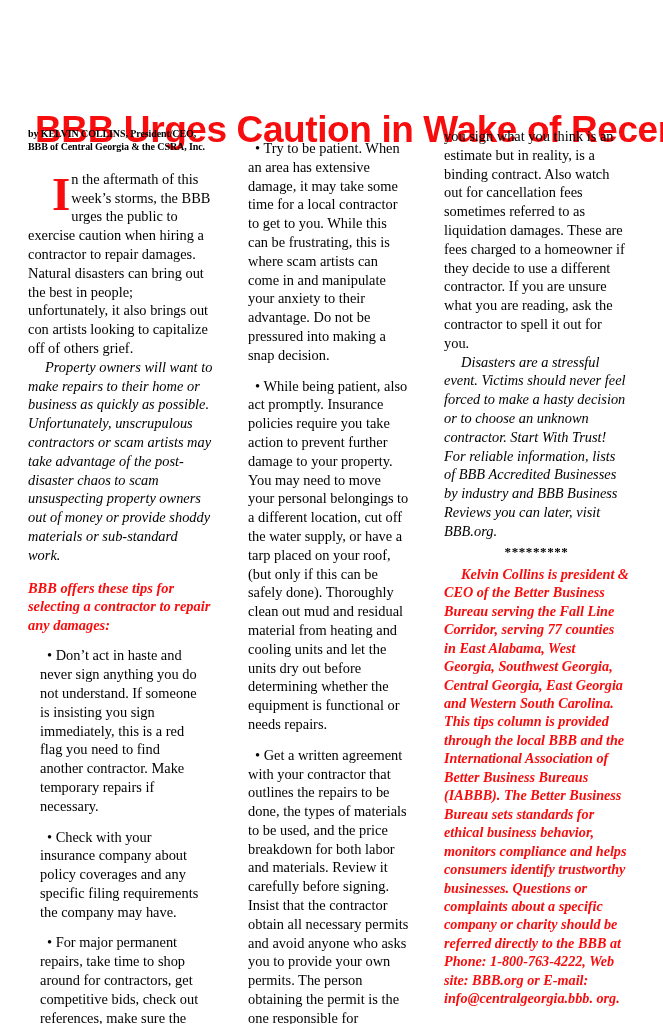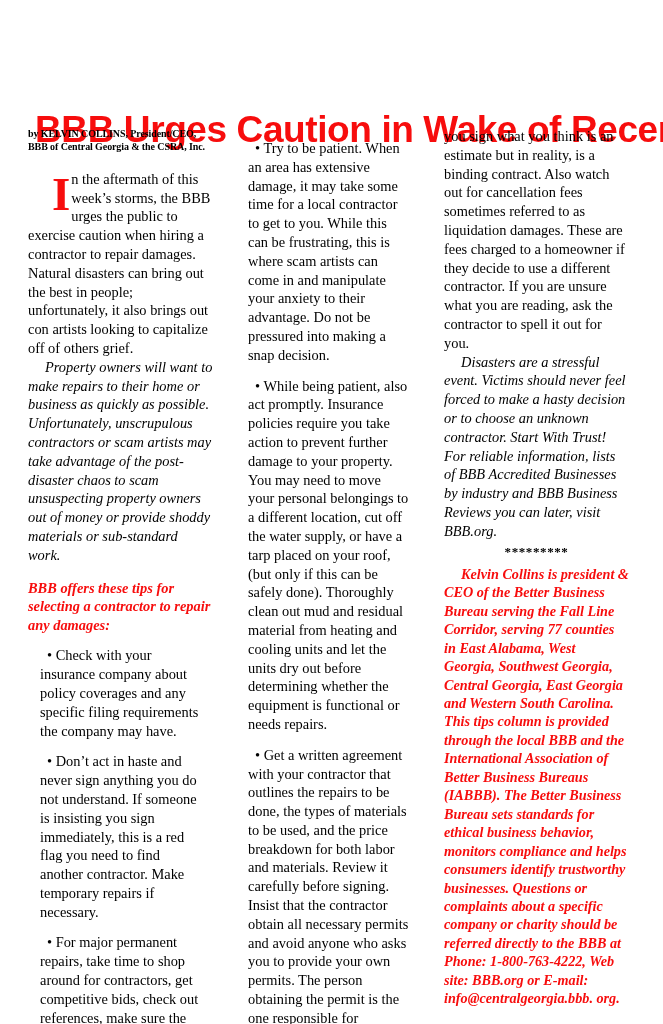--- a/index.html
+++ b/index.html
@@ -153,9 +153,9 @@
 
       <div class="subhead">BBB offers these tips for selecting a contractor to repair any damages:</div>
 
+      <p class="bullet">• Don’t act in haste and never sign anything you do not understand. If someone is insisting you sign immediately, this is a red flag you need to find another contractor. Make temporary repairs if necessary.</p>
+
       <p class="bullet">• Check with your insurance company about policy coverages and any specific filing requirements the company may have.</p>
-
-      <p class="bullet">• Don’t act in haste and never sign anything you do not understand. If someone is insisting you sign immediately, this is a red flag you need to find another contractor. Make temporary repairs if necessary.</p>
 
       <p class="bullet">• For major permanent repairs, take time to shop around for contractors, get competitive bids, check out references, make sure the contractor is properly licensed, and check out their BBB profile at bbb.org. Be suspicious of out-of-town contractors looking to make a quick</p>
     </div>

